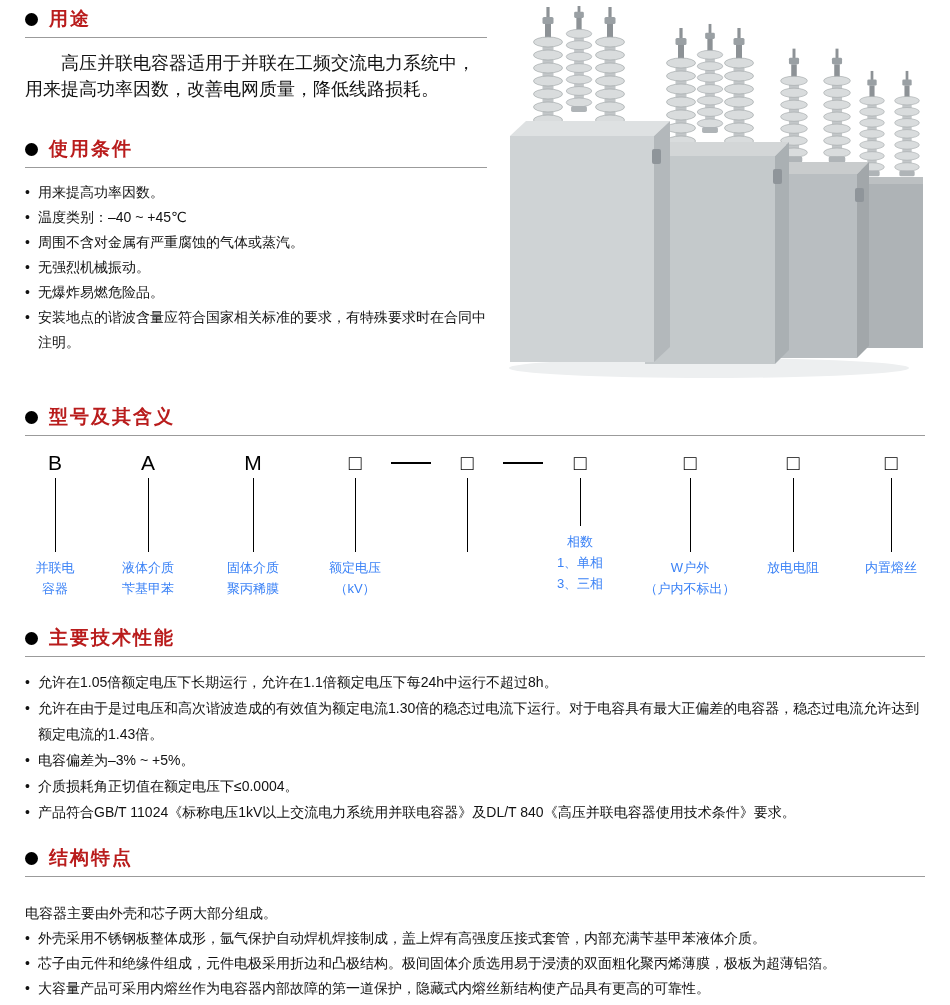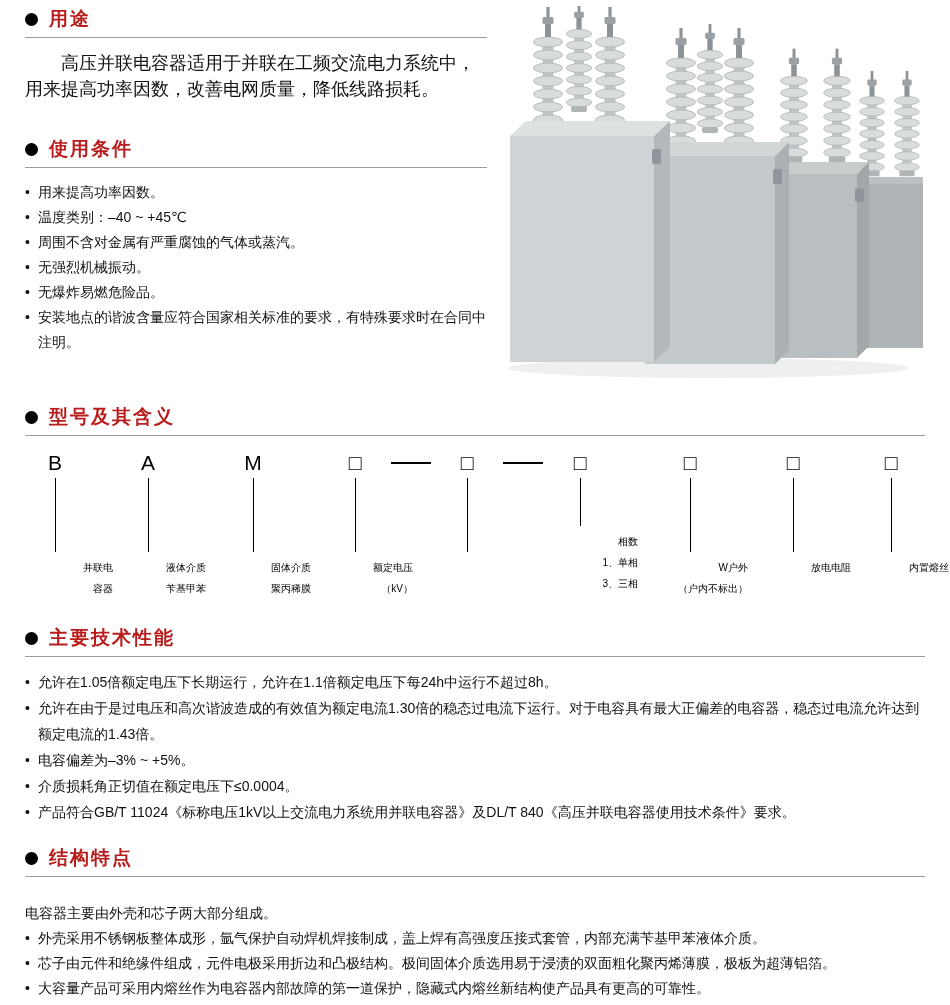--- a/index.html
+++ b/index.html
@@ -43,7 +43,7 @@
   .msym { font-size:21px; height:26px; line-height:26px; color:#000; }
   .mvline { width:1px; height:74px; background:#000; margin:2px auto 5px auto; }
   .mcol-tall .mvline { height:48px; }
-  .mlabel { font-size:10px; line-height:21px; color:#000000;text-align:right; }
+  .mlabel { font-size:13px; line-height:21px; color:#3b82f6; }
 </style>
 </head>
 <body>

